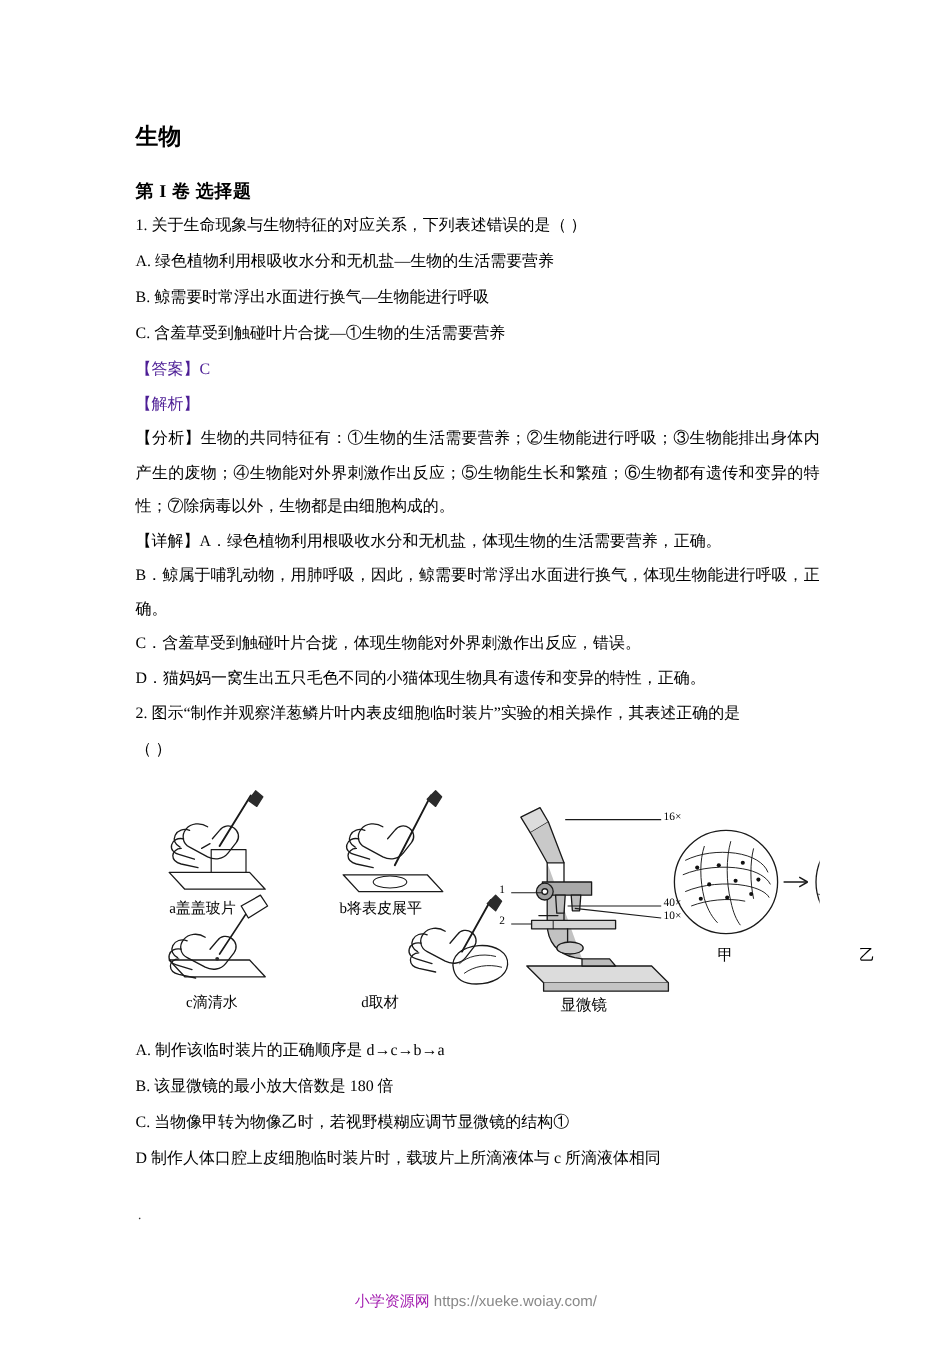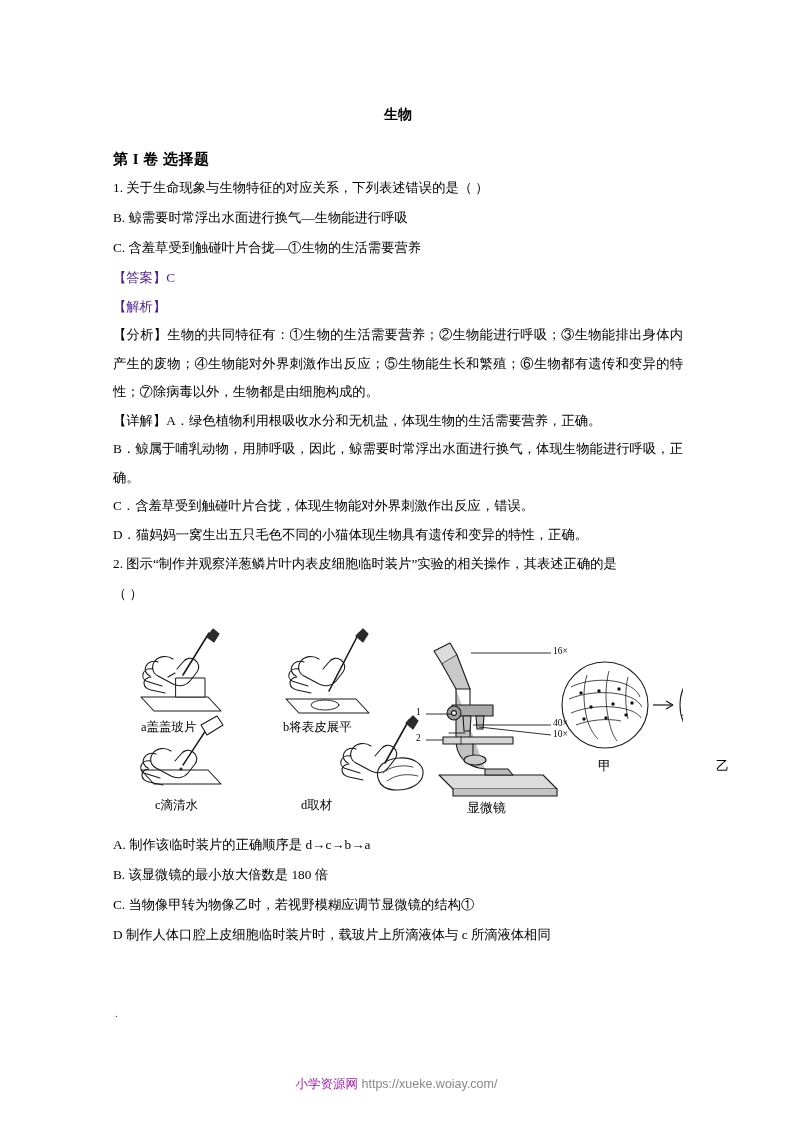--- a/index.html
+++ b/index.html
@@ -36,8 +36,7 @@
     line-height: 30px;
   }
   .doc-subtitle {
-    text-align: center;
-    font-size: 14px;
+    font-size: 19px;
     font-weight: bold;
     margin: 14px 0 0 0;
     line-height: 26px;

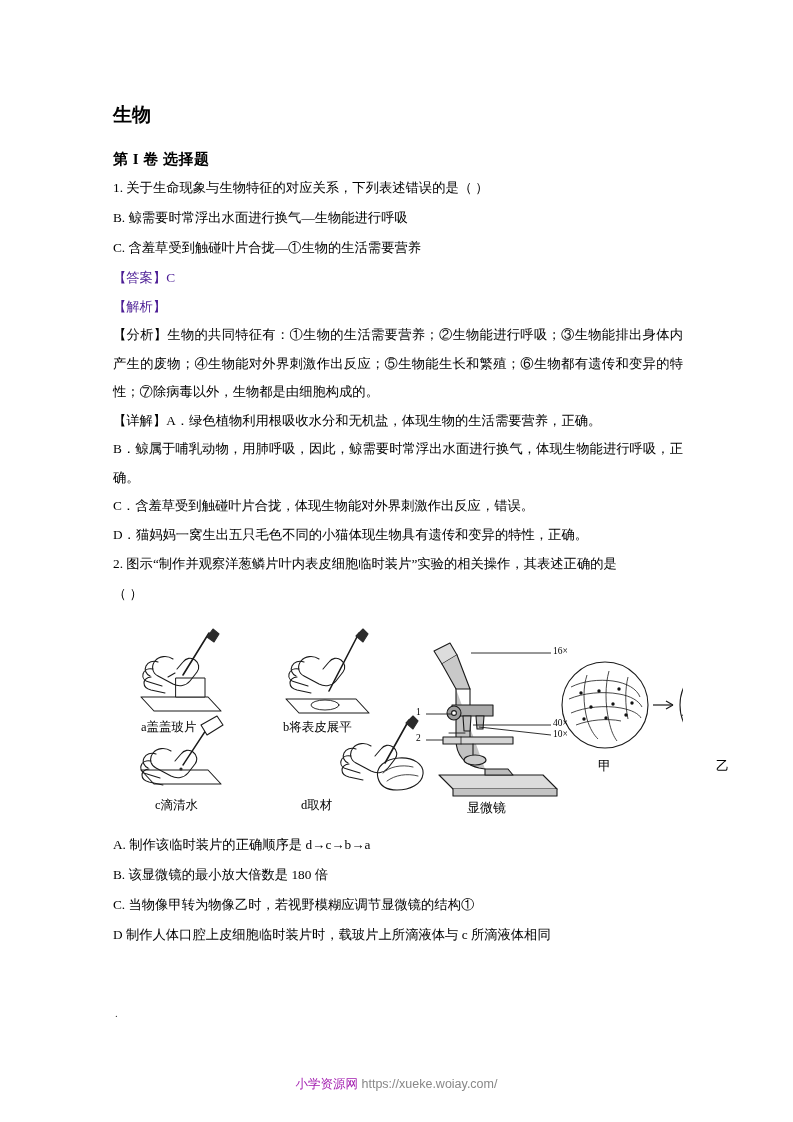--- a/index.html
+++ b/index.html
@@ -131,6 +131,7 @@
     <div class="section-head">第 I 卷   选择题</div>
 
     <div class="q-line">1. 关于生命现象与生物特征的对应关系，下列表述错误的是（      ）</div>
+    <div class="opt-line">A. 绿色植物利用根吸收水分和无机盐—生物的生活需要营养</div>
     <div class="opt-line">B. 鲸需要时常浮出水面进行换气—生物能进行呼吸</div>
     <div class="opt-line">C. 含羞草受到触碰叶片合拢—①生物的生活需要营养</div>
 

